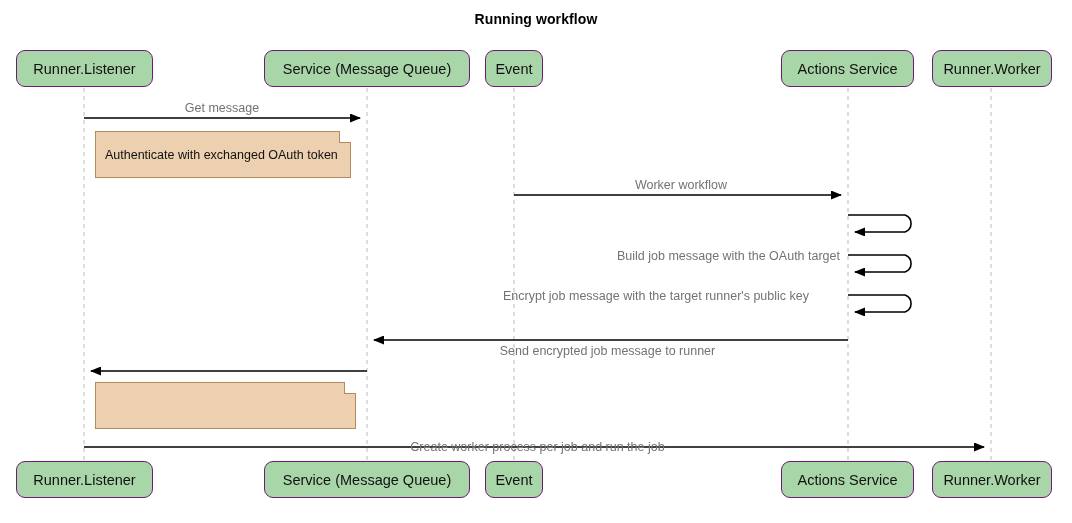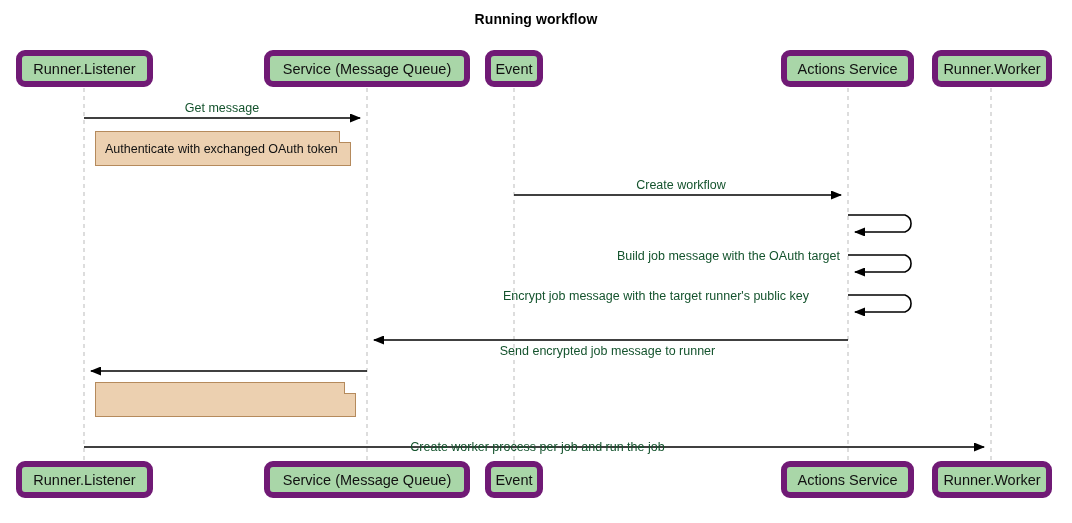--- a/index.html
+++ b/index.html
@@ -40,7 +40,7 @@
     position: absolute;
     box-sizing: border-box;
     background: #a9d6a8;
-    border: 6px solid #701a75;
+    border: 1px solid #701a75;
     border-radius: 9px;
     display: flex;
     align-items: center;

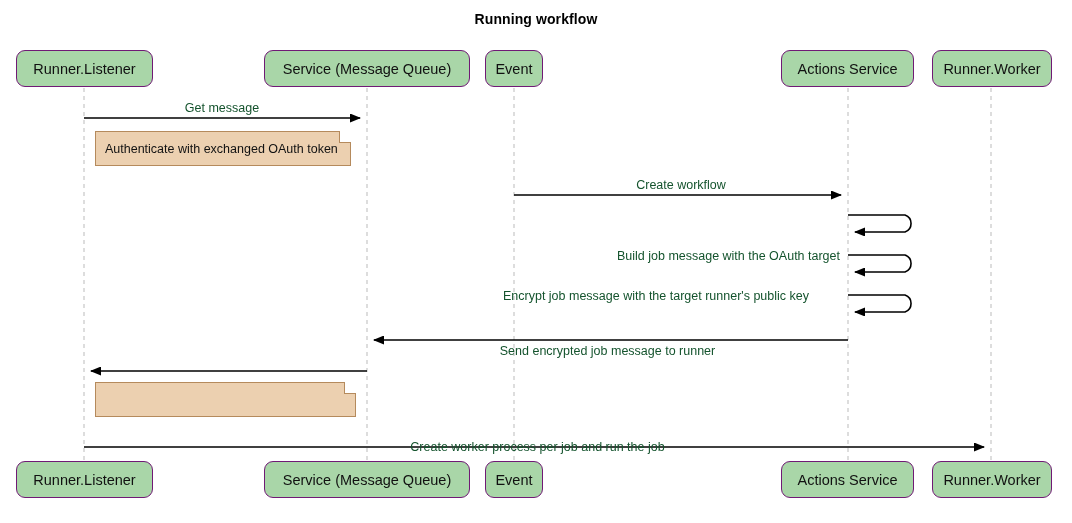--- a/index.html
+++ b/index.html
@@ -77,7 +77,7 @@
   .msg-label {
     position: absolute;
     font-size: 12.5px;
-    color: #14532d;
+    color: #737373;
     white-space: nowrap;
     text-align: center;
     line-height: 15px;

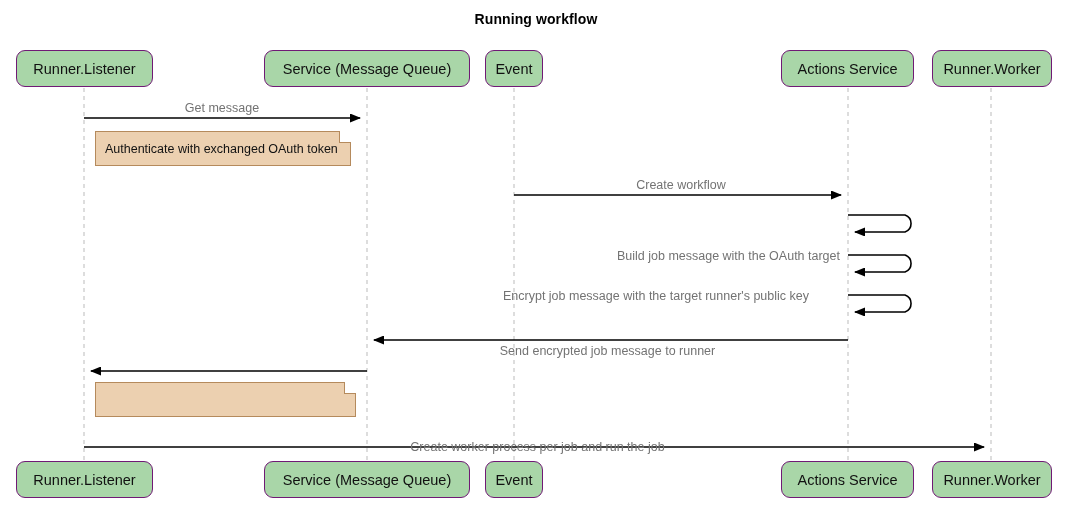--- a/index.html
+++ b/index.html
@@ -61,7 +61,7 @@
     display: flex;
     align-items: center;
     padding-left: 9px;
-    height: 35px;
+    height: 47px;
     text-align: center;
   }
   .note .fold {

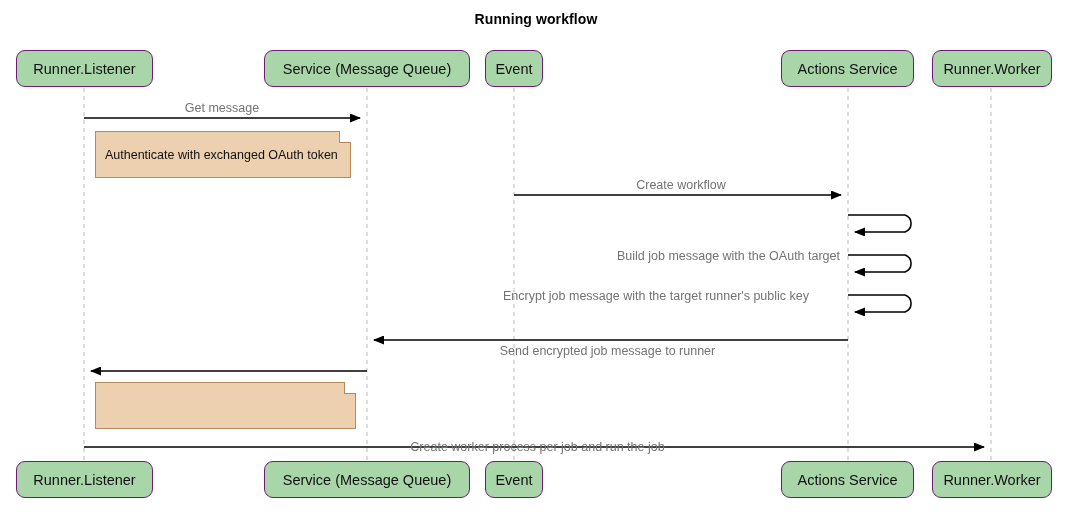--- a/index.html
+++ b/index.html
@@ -160,7 +160,7 @@
   </div>
 
   <div class="msg-label" style="left:514px; top:178px; width:334px;">
-    <span>Create workflow</span>
+    <span>Worker workflow</span>
   </div>
 
 

